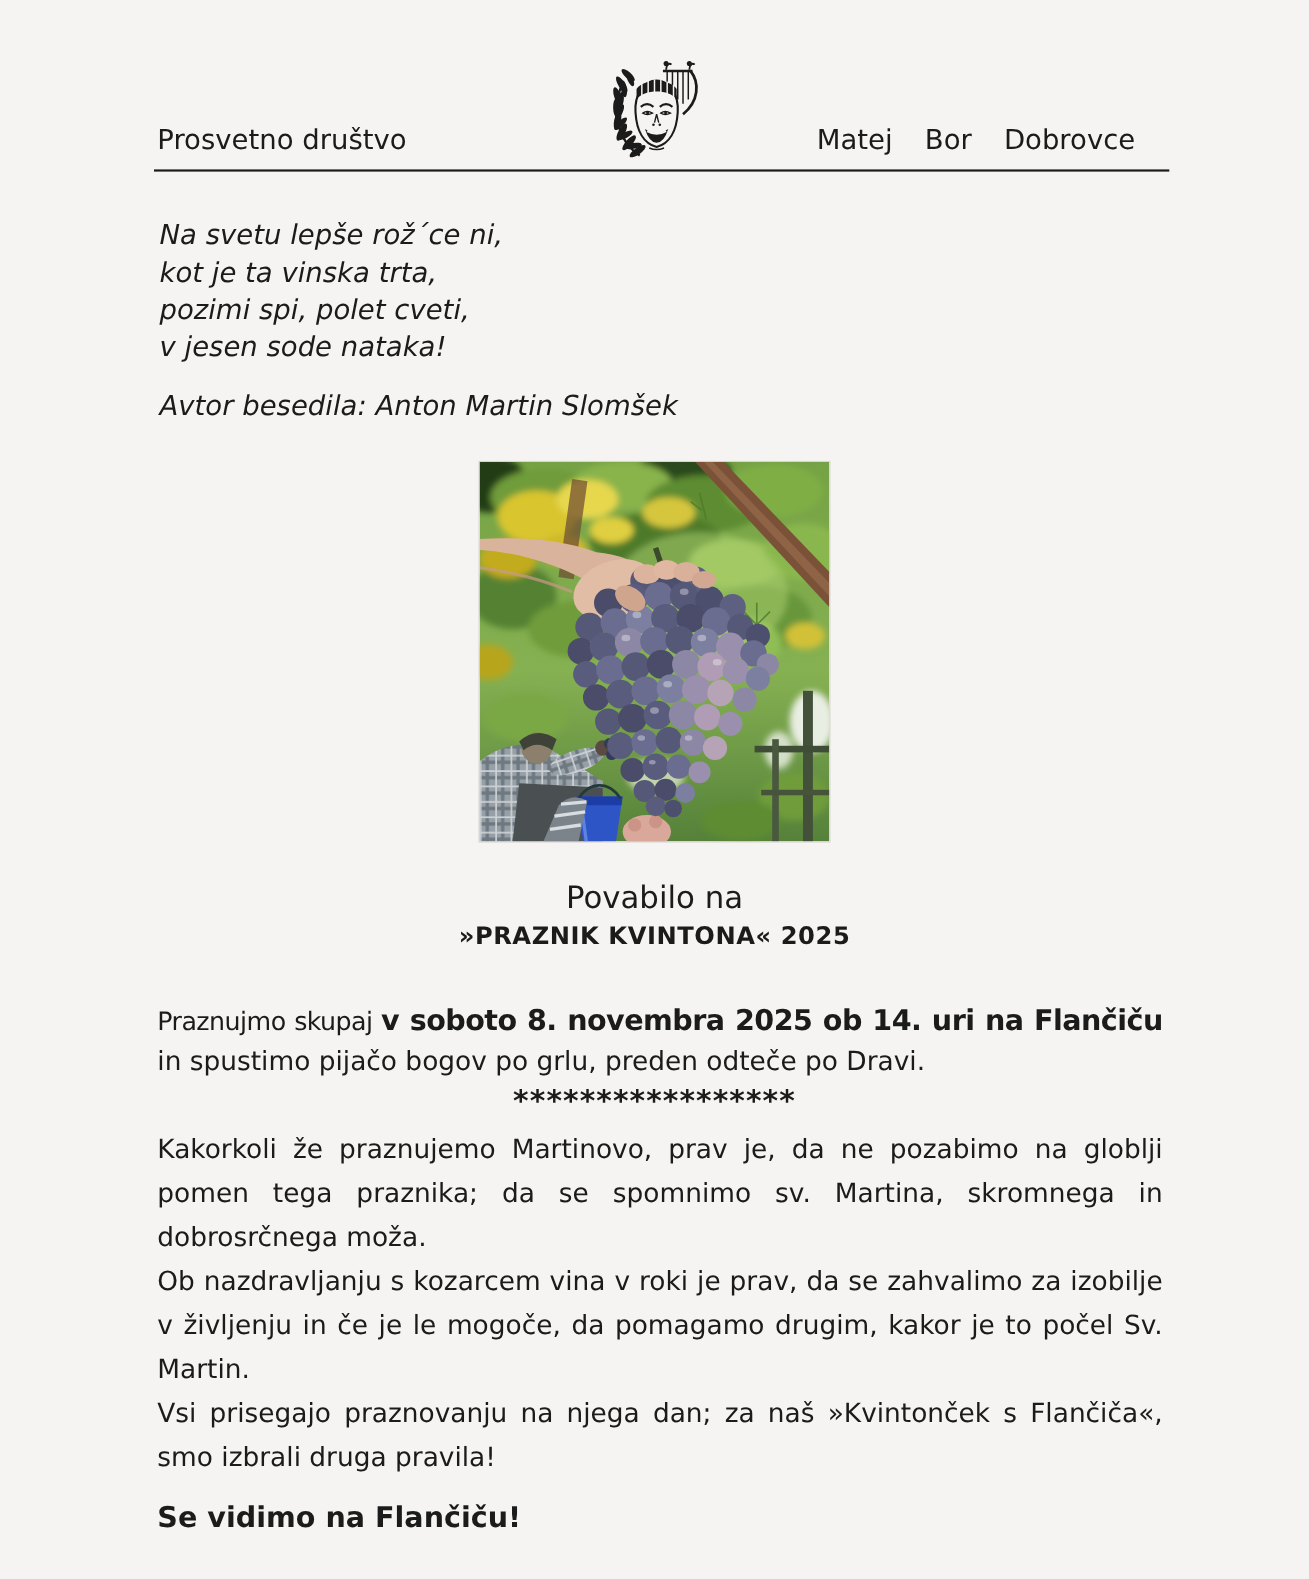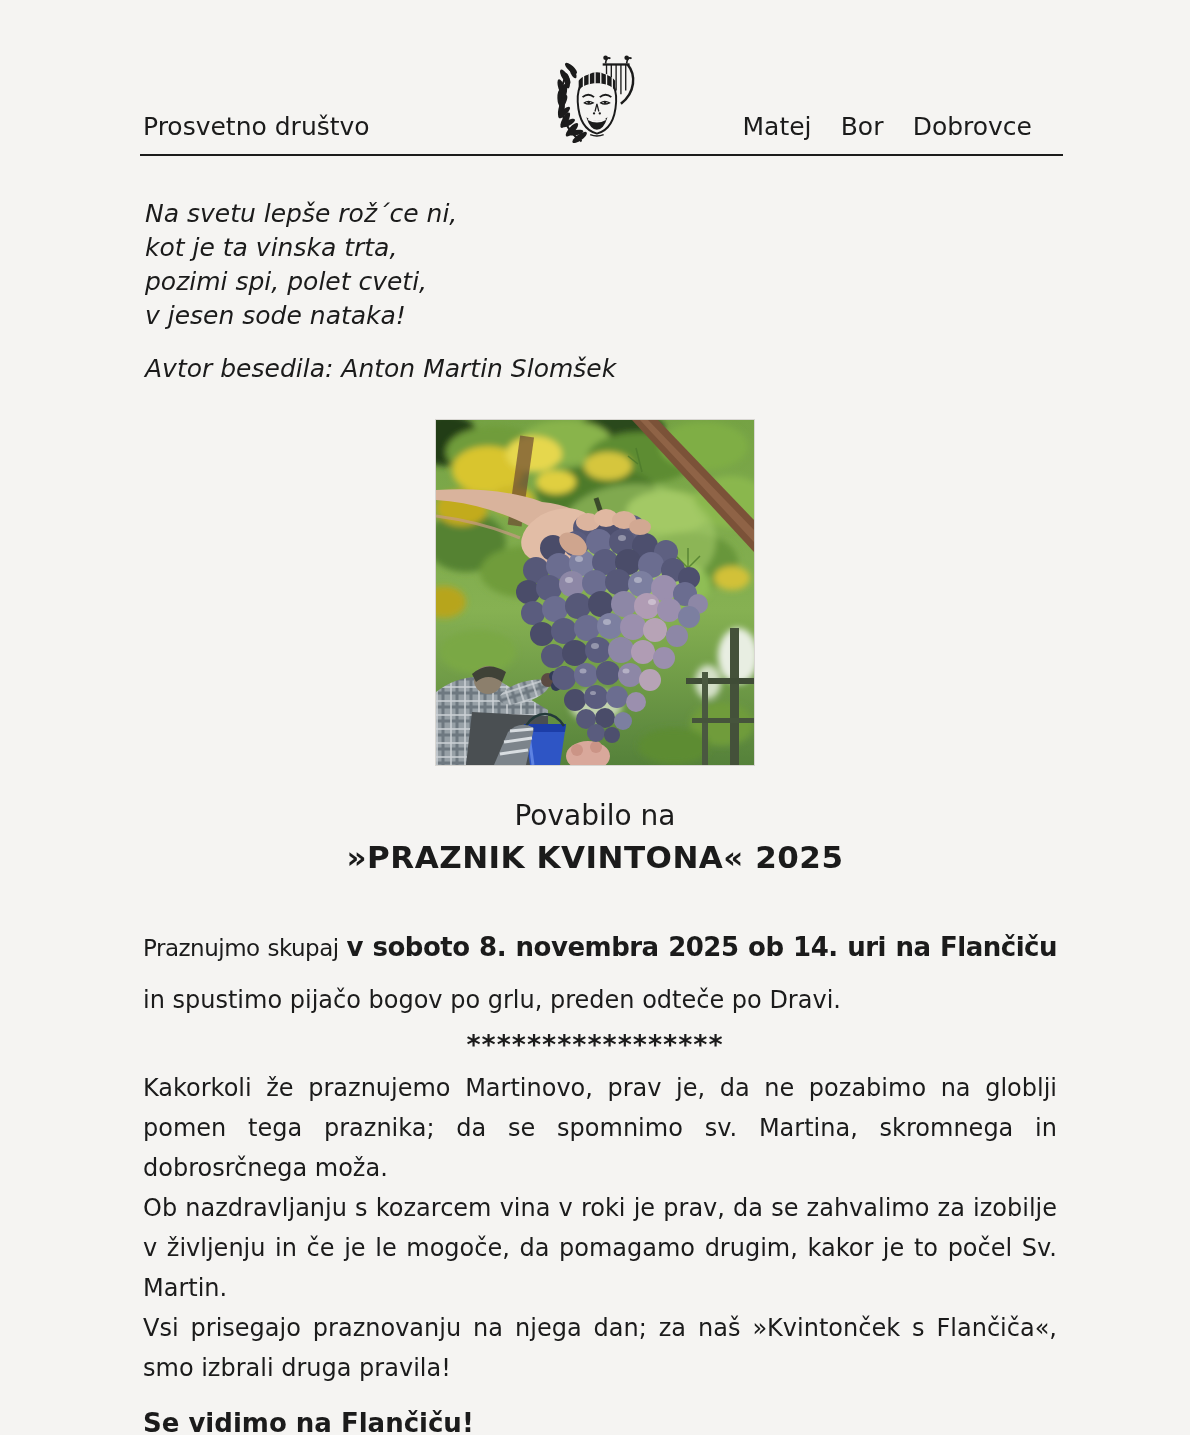--- a/index.html
+++ b/index.html
@@ -53,7 +53,7 @@
 
   
   .title1 { margin-top: 34px; text-align: center; font-weight: normal; font-size: 28px; }
-  .title2 { margin-top: 7px;  text-align: center; font-weight: bold; font-size: 31px; letter-spacing: 0.5px; }
+  .title2 { margin-top: 7px;  text-align: center; font-weight: bold; font-size: 22px; letter-spacing: 0.5px; }
 
   
   .lead { margin: 46px 133px 0 143px; font-size: 24px; line-height: 52px; }

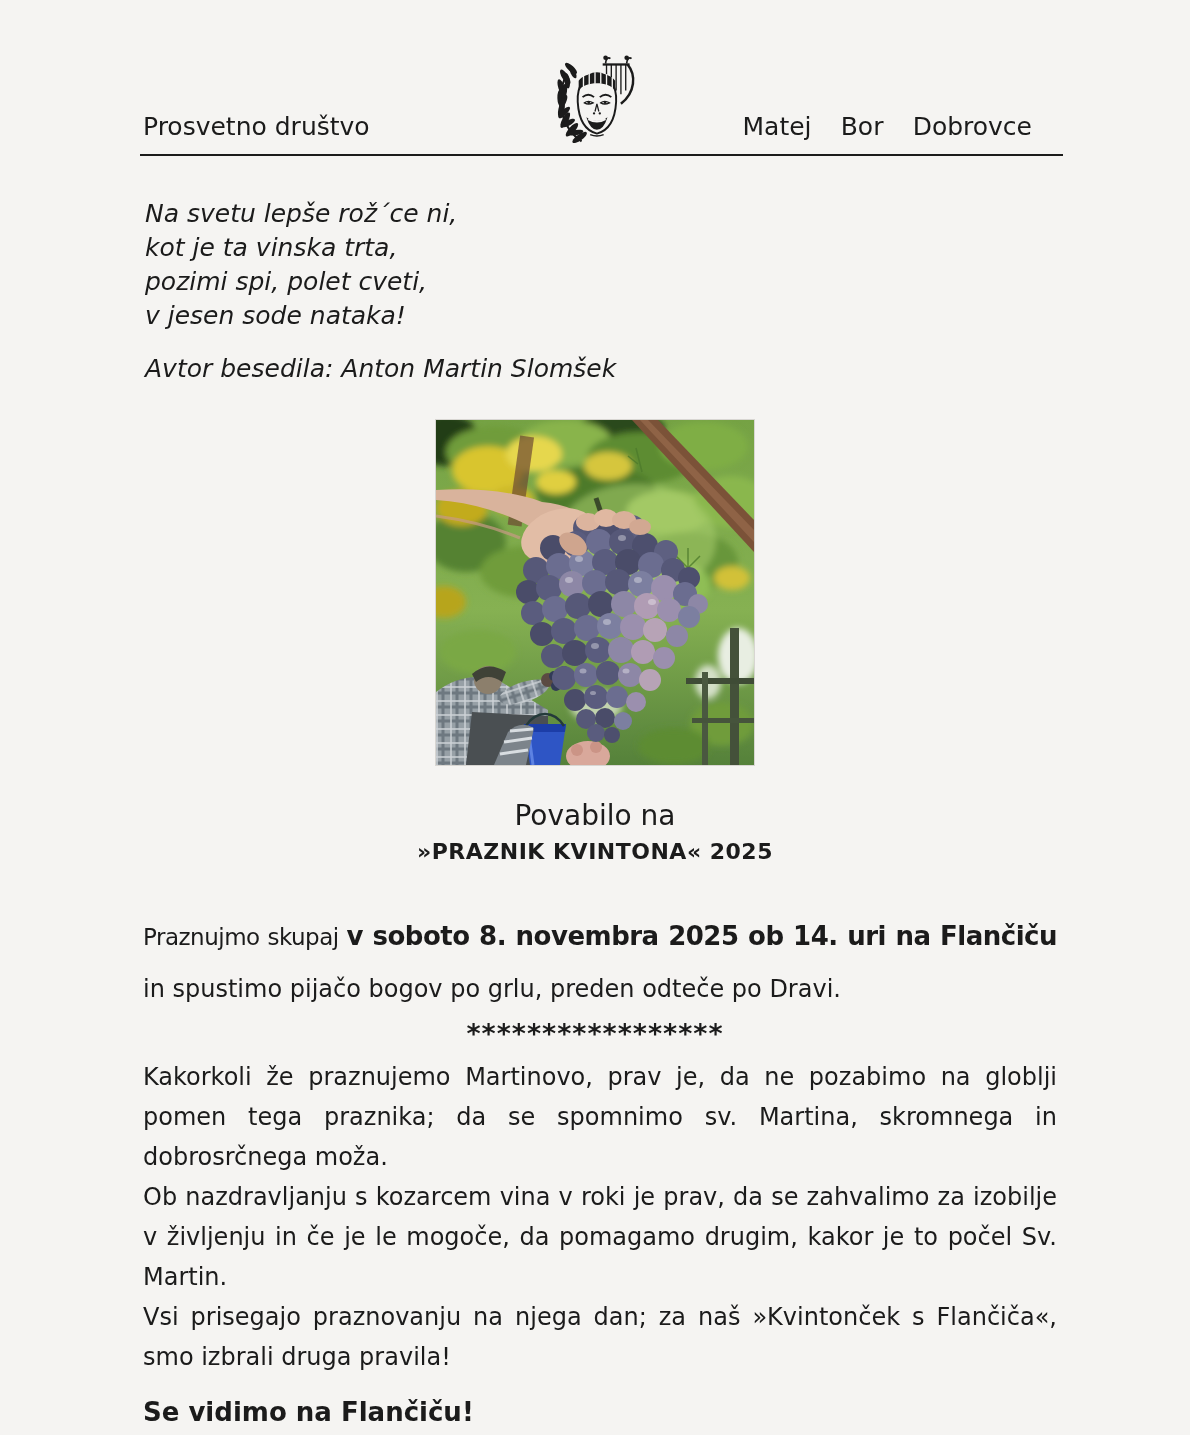--- a/index.html
+++ b/index.html
@@ -56,7 +56,7 @@
   .title2 { margin-top: 7px;  text-align: center; font-weight: bold; font-size: 22px; letter-spacing: 0.5px; }
 
   
-  .lead { margin: 46px 133px 0 143px; font-size: 24px; line-height: 52px; }
+  .lead { margin: 46px 133px 0 143px; font-size: 24px; line-height: 36px; }
   .lead-line1 {
     text-align: justify; text-align-last: justify;
     font-size: 23px; letter-spacing: -0.5px;

